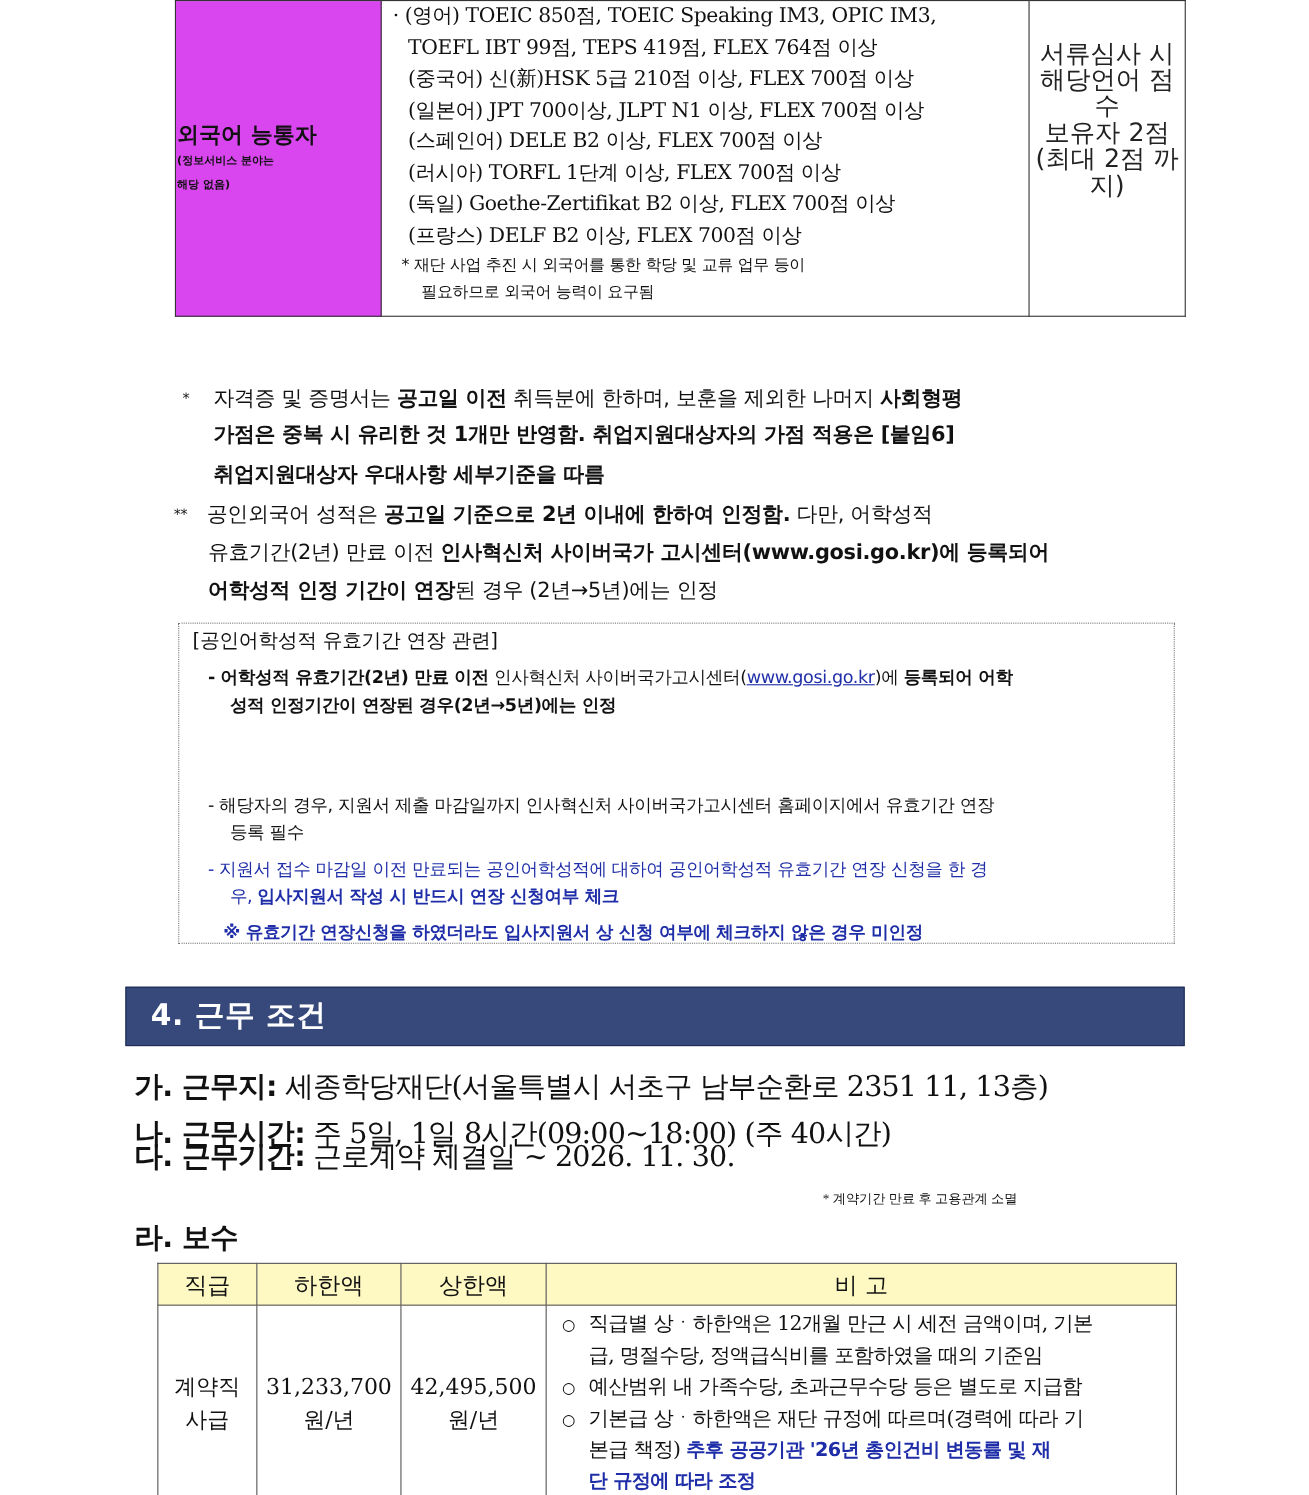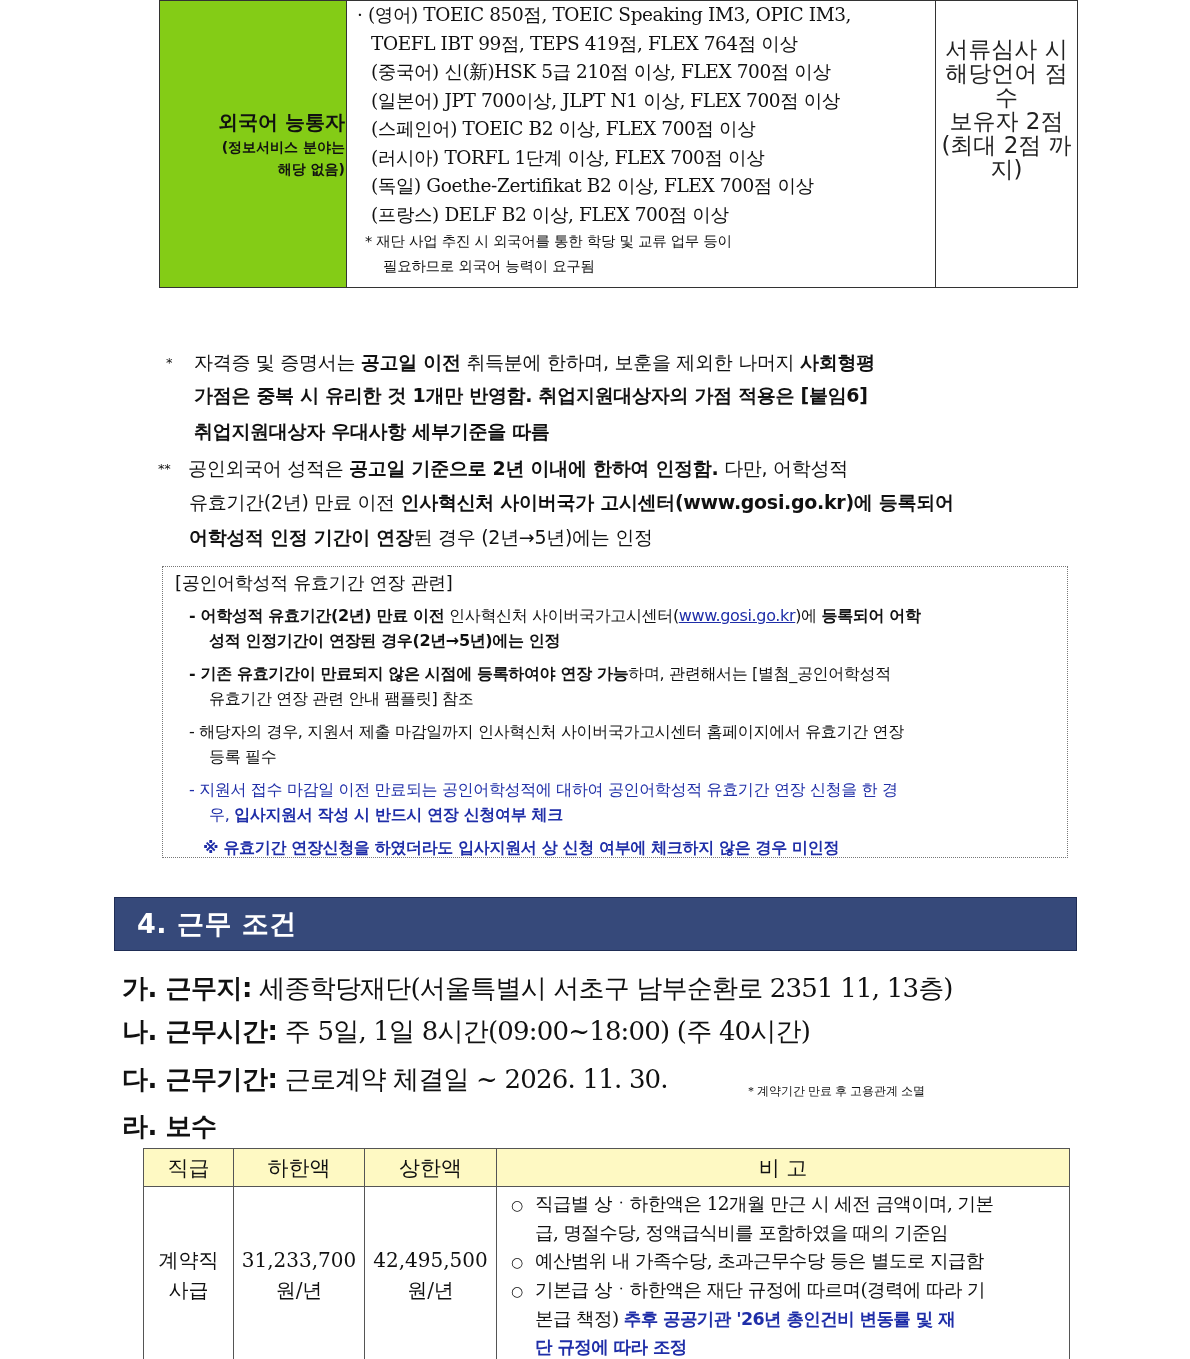--- a/index.html
+++ b/index.html
@@ -8,7 +8,7 @@
   
   .qtable { position:absolute; left:159px; top:0; width:919px; border-collapse:collapse; }
   .qtable td { border:1.5px solid #333; vertical-align:middle; }
-  .qtable .lbl { background:#84cc16; width:184px; text-align:right; font-family:"DejaVu Sans", sans-serif; font-weight:bold; }
+  .qtable .lbl { background:#d946ef; width:184px; text-align:left; font-family:"DejaVu Sans", sans-serif; font-weight:bold; }
   .qtable .content { width:578px; padding:0 0 0 10px; font-family:"DejaVu Serif","Liberation Serif", serif; }
   .qtable .pts { text-align:center; font-family:"DejaVu Sans", sans-serif; font-size:23px; line-height:24px; color:#222; }
   .lang-line { font-size:18.5px; line-height:28.5px; white-space:nowrap; letter-spacing:-0.4px; }

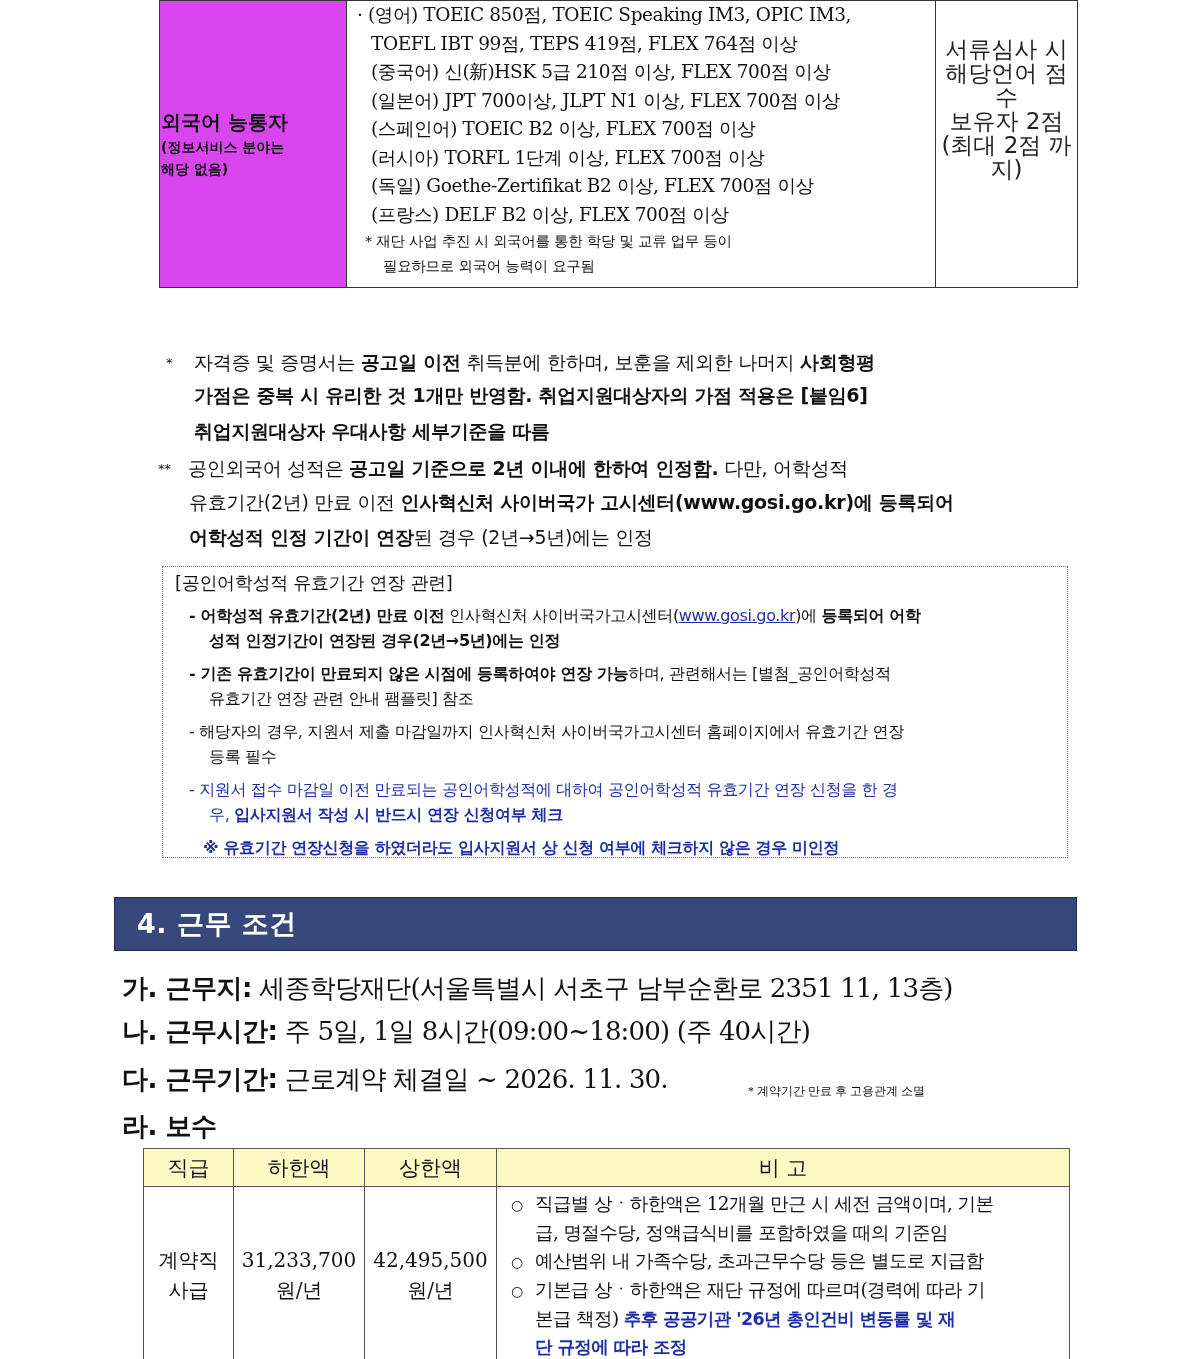--- a/index.html
+++ b/index.html
@@ -66,7 +66,7 @@
       <div class="lang-line indent">TOEFL IBT 99점, TEPS 419점, FLEX 764점 이상</div>
       <div class="lang-line indent">(중국어) 신(新)HSK 5급 210점 이상, FLEX 700점 이상</div>
       <div class="lang-line indent">(일본어) JPT 700이상, JLPT N1 이상, FLEX 700점 이상</div>
-      <div class="lang-line indent">(스페인어) TOEIC B2 이상, FLEX 700점 이상</div>
+      <div class="lang-line indent">(스페인어) DELE B2 이상, FLEX 700점 이상</div>
       <div class="lang-line indent">(러시아) TORFL 1단계 이상, FLEX 700점 이상</div>
       <div class="lang-line indent">(독일) Goethe-Zertifikat B2 이상, FLEX 700점 이상</div>
       <div class="lang-line indent">(프랑스) DELF B2 이상, FLEX 700점 이상</div>

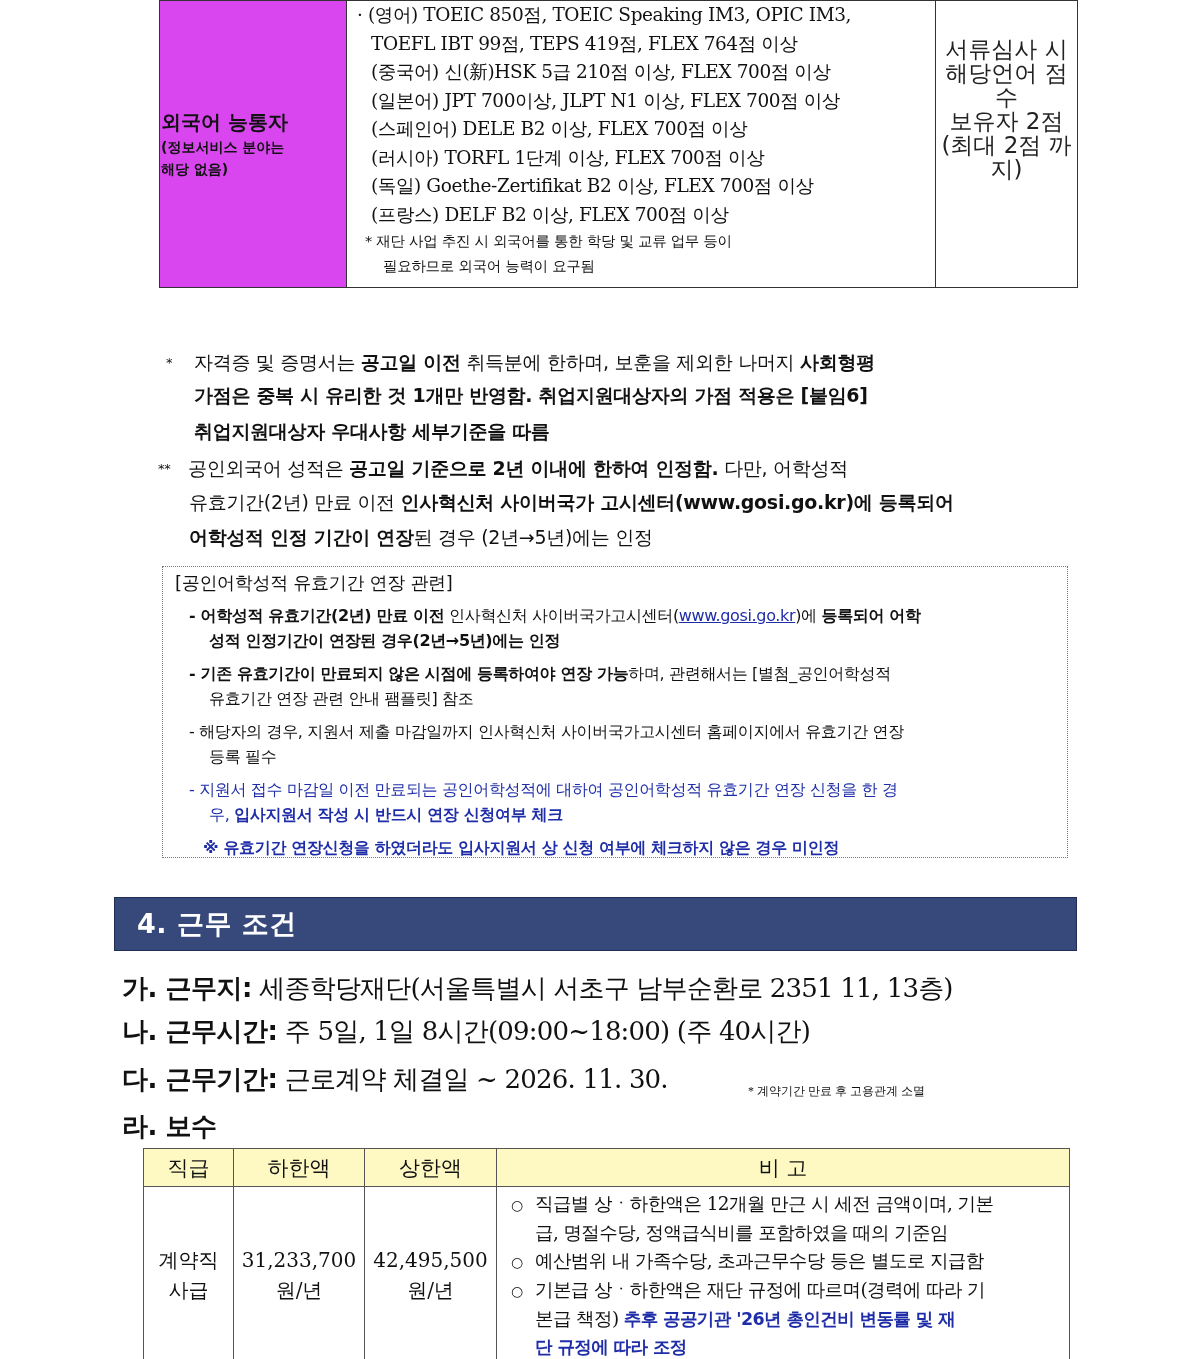--- a/index.html
+++ b/index.html
@@ -16,7 +16,7 @@
   .lang-note { font-family:"DejaVu Sans", sans-serif; font-size:14.5px; line-height:25px; white-space:nowrap; padding-left:8px; letter-spacing:-0.3px; }
   .lang-note.cont { padding-left:26px; }
   .lbl-main { font-size:20px; line-height:28px; }
-  .lbl-sub { font-size:14px; line-height:22px; }
+  .lbl-sub { font-size:10px; line-height:22px; }
 
   
   .note { position:absolute; font-family:"DejaVu Sans", sans-serif; font-size:19px; line-height:33px; white-space:nowrap; letter-spacing:-0.3px; }

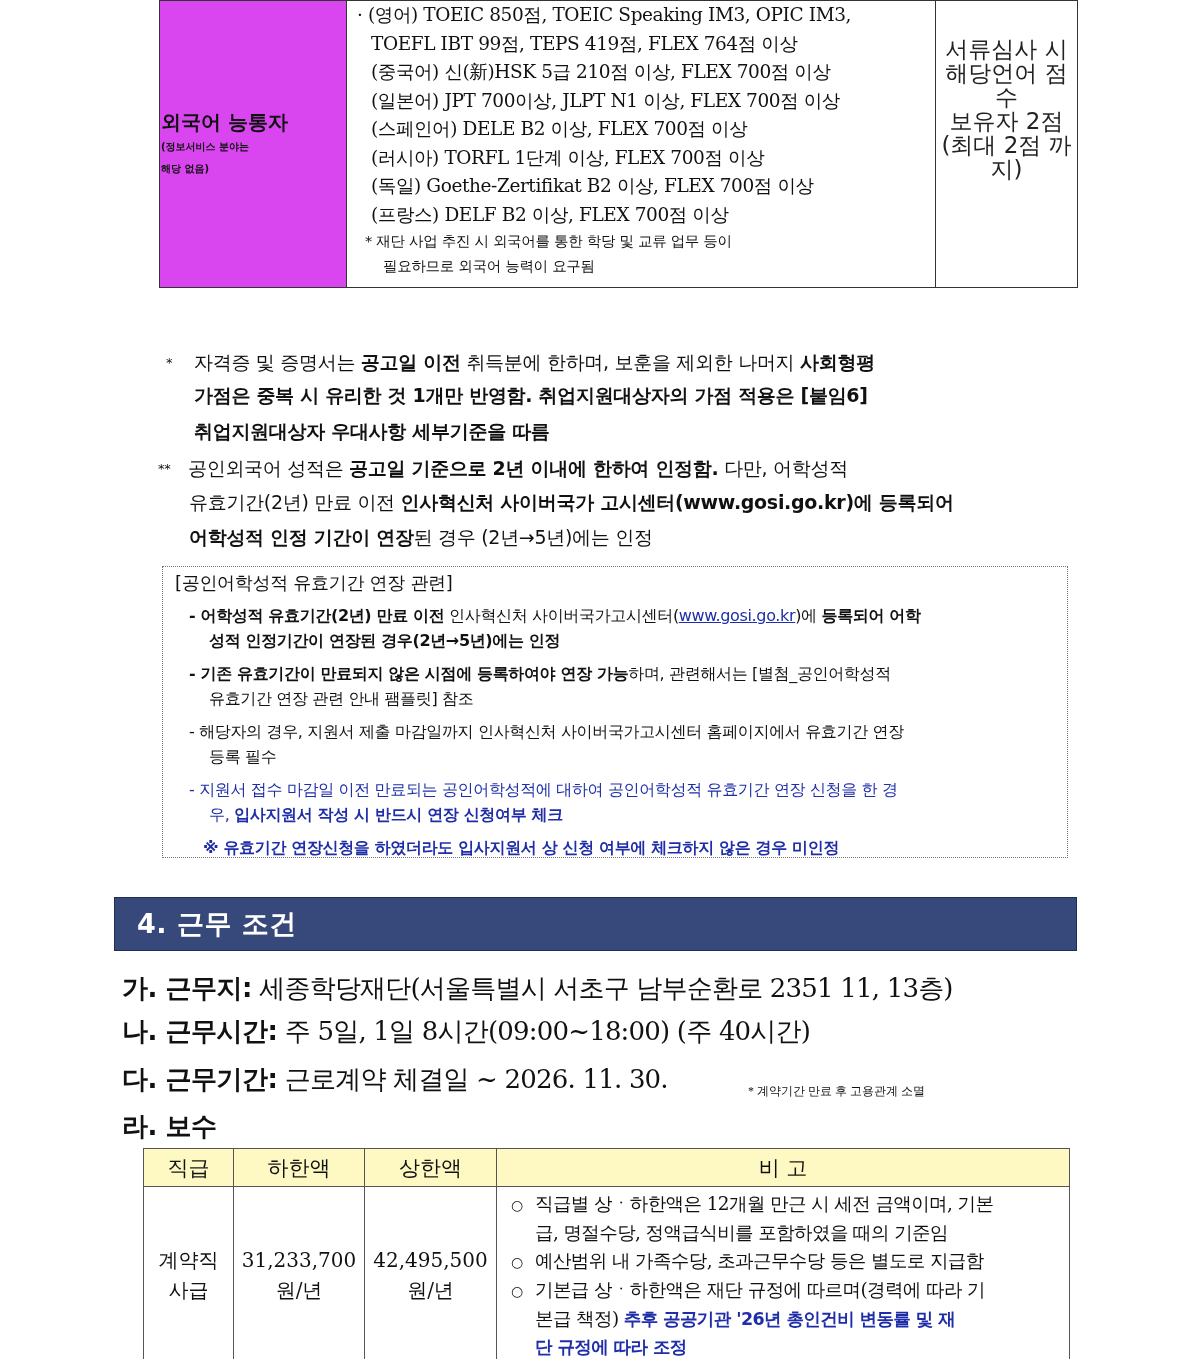--- a/index.html
+++ b/index.html
@@ -108,10 +108,6 @@
     <b class="cont">성적 인정기간이 연장된 경우(2년→5년)에는 인정</b>
   </div>
 
-  <div class="bitem" style="top:94px;">
-    <b>- 기존 유효기간이 만료되지 않은 시점에 등록하여야 연장 가능</b><span>하며, 관련해서는 [별첨_공인어학성적</span>
-    <span class="cont">유효기간 연장 관련 안내 팸플릿] 참조</span>
-  </div>
 
   <div class="bitem" style="top:152px;">
     <span>- 해당자의 경우, 지원서 제출 마감일까지 인사혁신처 사이버국가고시센터 홈페이지에서 유효기간 연장</span>

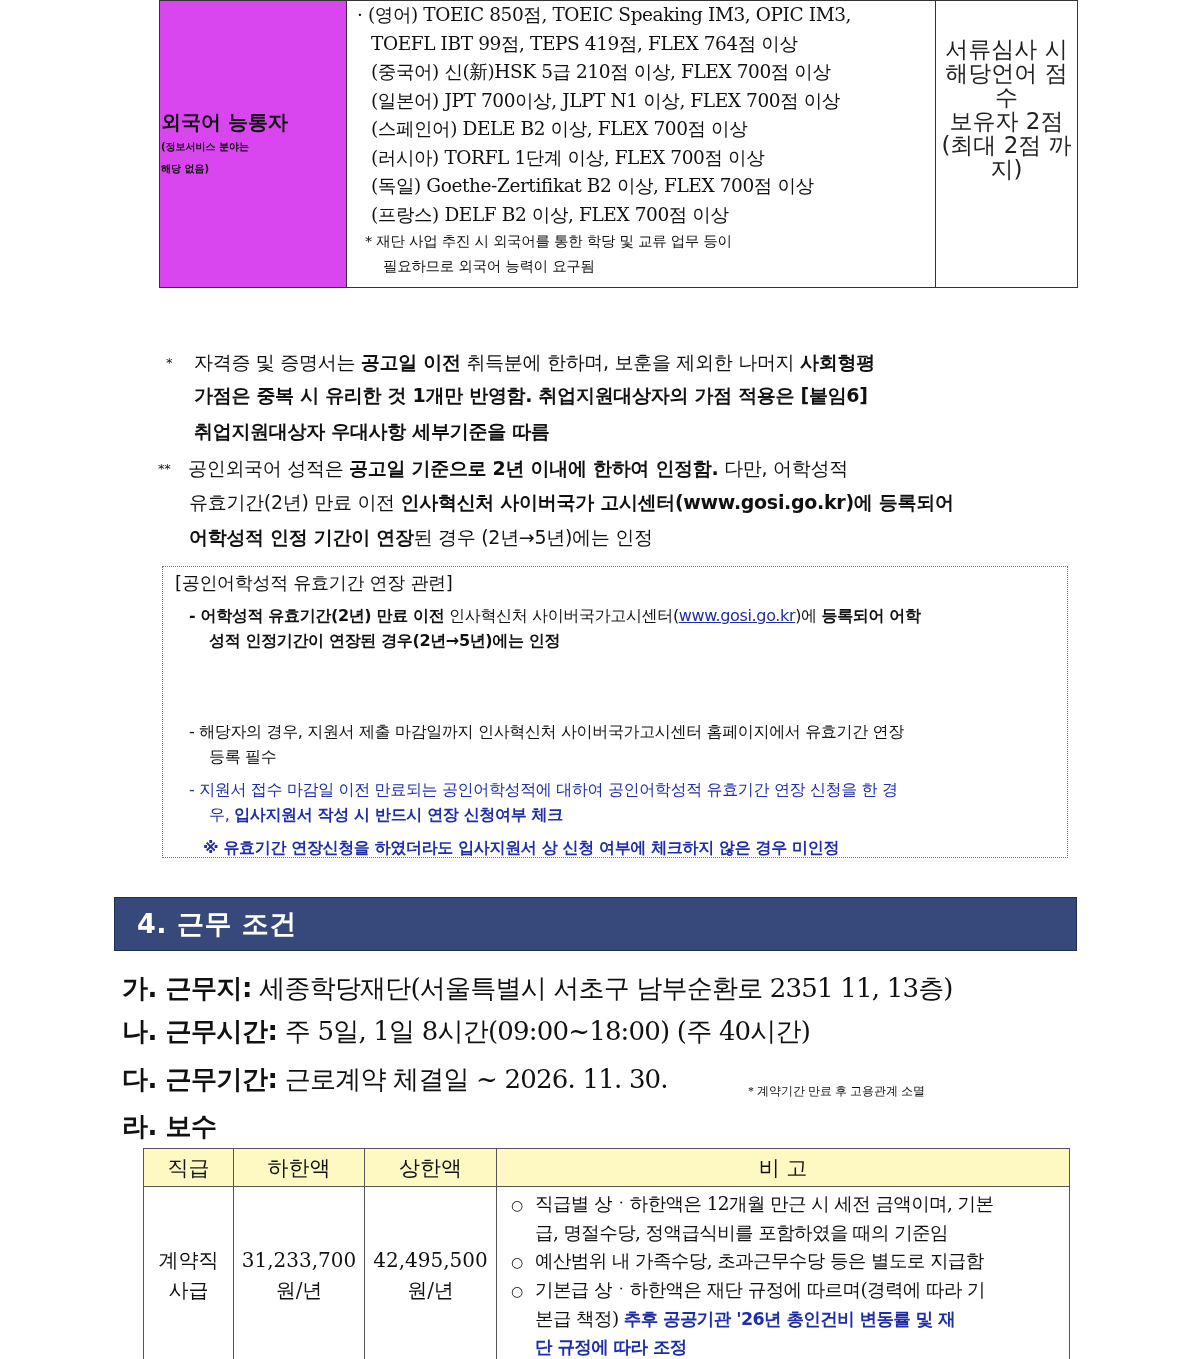--- a/index.html
+++ b/index.html
@@ -132,7 +132,7 @@
 <div class="cond" style="top:1013px;">
   <b>나. 근무시간:</b><span> 주 5일, 1일 8시간(09:00~18:00) (주 40시간)</span>
 </div>
-<div class="cond" style="top:1061px;">
+<div class="cond" style="top:1034px;">
   <b>다. 근무기간:</b><span> 근로계약 체결일 ~ 2026. 11. 30.</span>
 </div>
 <div class="cond" style="top:1068px; left:748px;">

